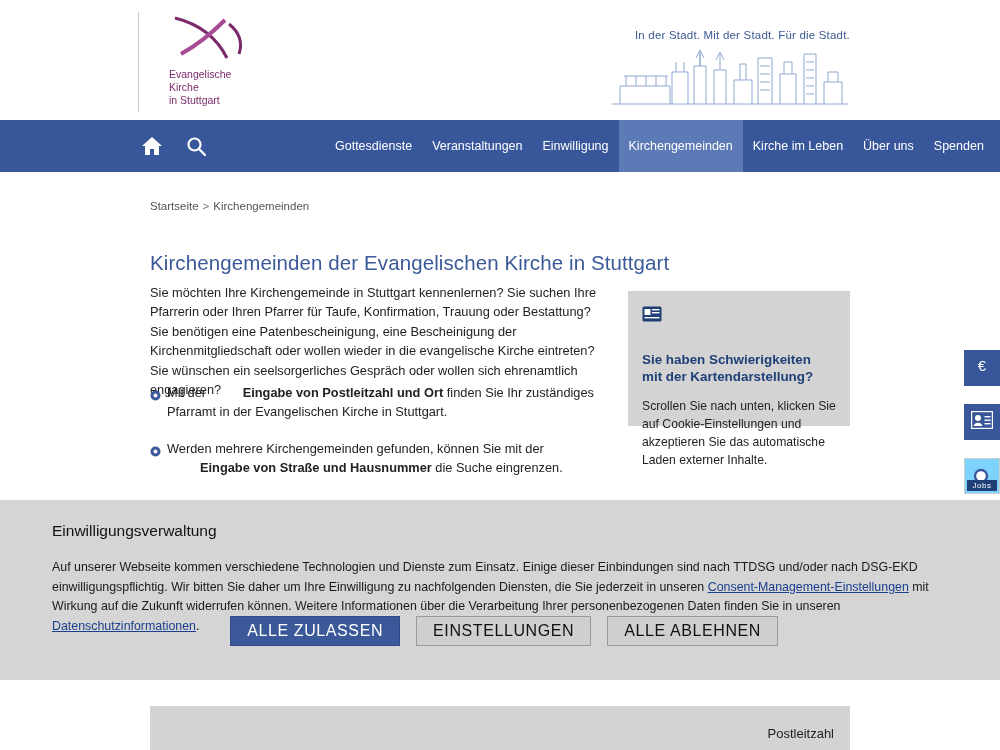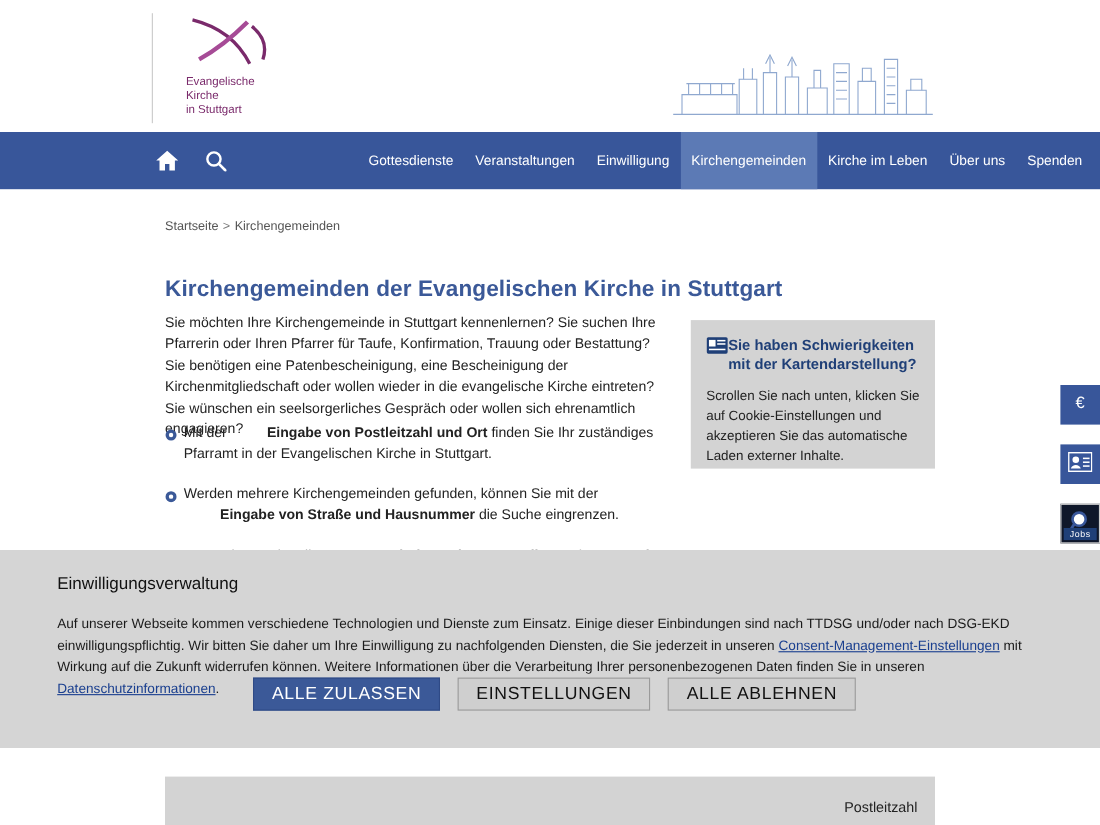--- a/index.html
+++ b/index.html
@@ -195,6 +195,7 @@
       </div>
     </div>
 
+    <div class="claim">In der Stadt. Mit der Stadt. Für die Stadt.</div>
 
     <div class="skyline">
       <svg width="240" height="62" viewBox="0 0 240 62" xmlns="http://www.w3.org/2000/svg">

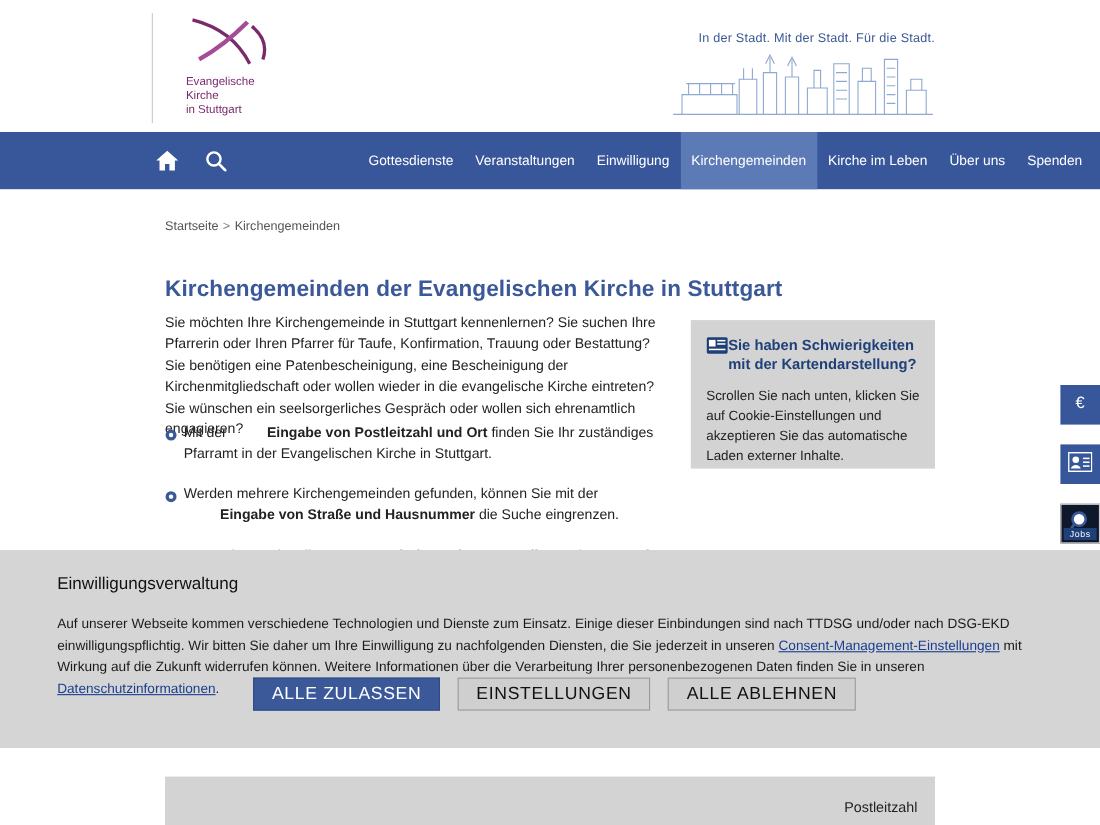--- a/index.html
+++ b/index.html
@@ -80,7 +80,7 @@
   
   .h1 {
     position: absolute; left: 150px; top: 237px;
-    font-size: 20.5px; color: #3b5998; font-weight: bold;
+    font-size: 20.5px; color: #3b5998; font-weight: normal;
     letter-spacing: .1px;
   }
   .intro {

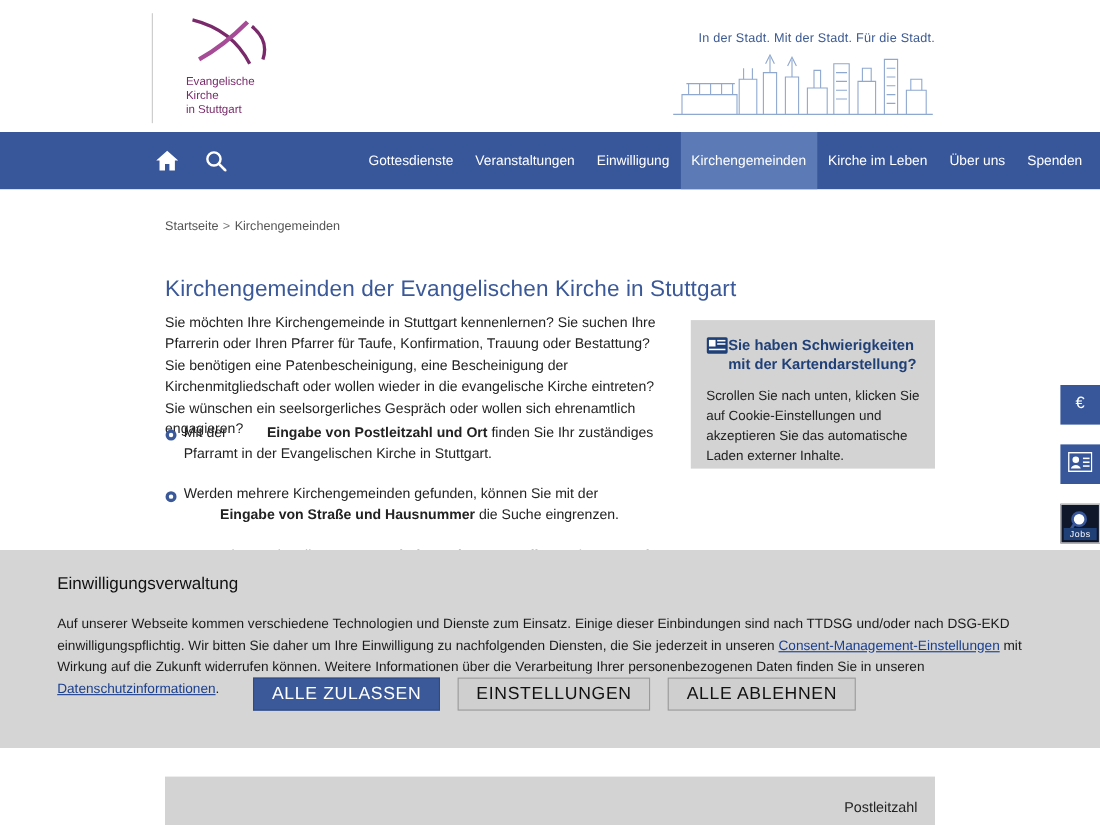--- a/index.html
+++ b/index.html
@@ -106,8 +106,8 @@
     padding: 14px 14px 12px 14px;
   }
   .infobox-head {
-    display: flex; align-items: flex-start; gap: 0;
-    color: #1f3f77; font-weight: bold; font-size: 13.4px; line-height: 17px;
+    display: flex; align-items: flex-start; gap: 25px;
+    color: #1f3f77; font-weight: bold; font-size: 13.4px; line-height: 17px; flex-direction: column;
   }
   .infobox-icon { flex: 0 0 auto; margin-top: 1px; }
   .infobox-body {

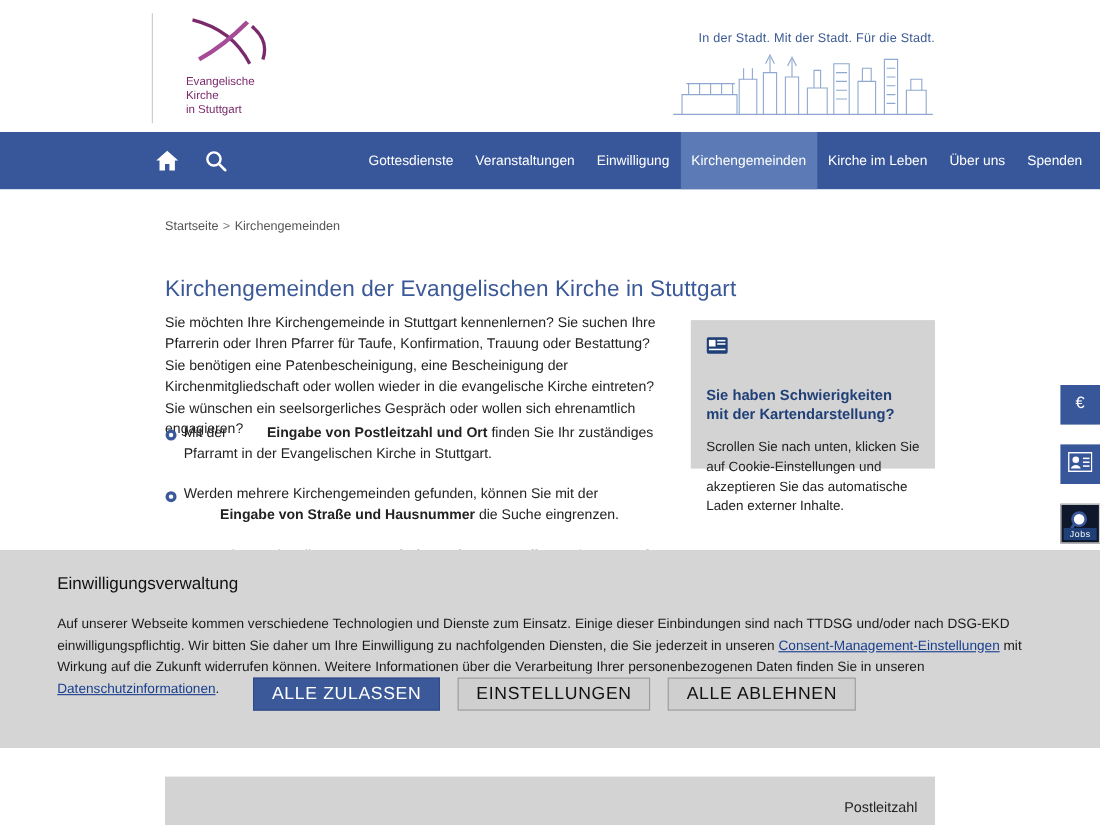--- a/index.html
+++ b/index.html
@@ -123,7 +123,7 @@
     background: #38569a; display: flex; align-items: center; justify-content: center;
     color: #fff; position: relative;
   }
-  .floater.jobs { background: #0f172a; border: 1px solid #ccc; }
+  .floater.jobs { background: #7dd3fc; border: 1px solid #ccc; align-items: flex-end; }
   .floater .jobs-badge {
     position: absolute; bottom: 2px; left: 2px; right: 2px;
     background: #1f3f77; color: #fff; font-size: 8px; text-align: center;

